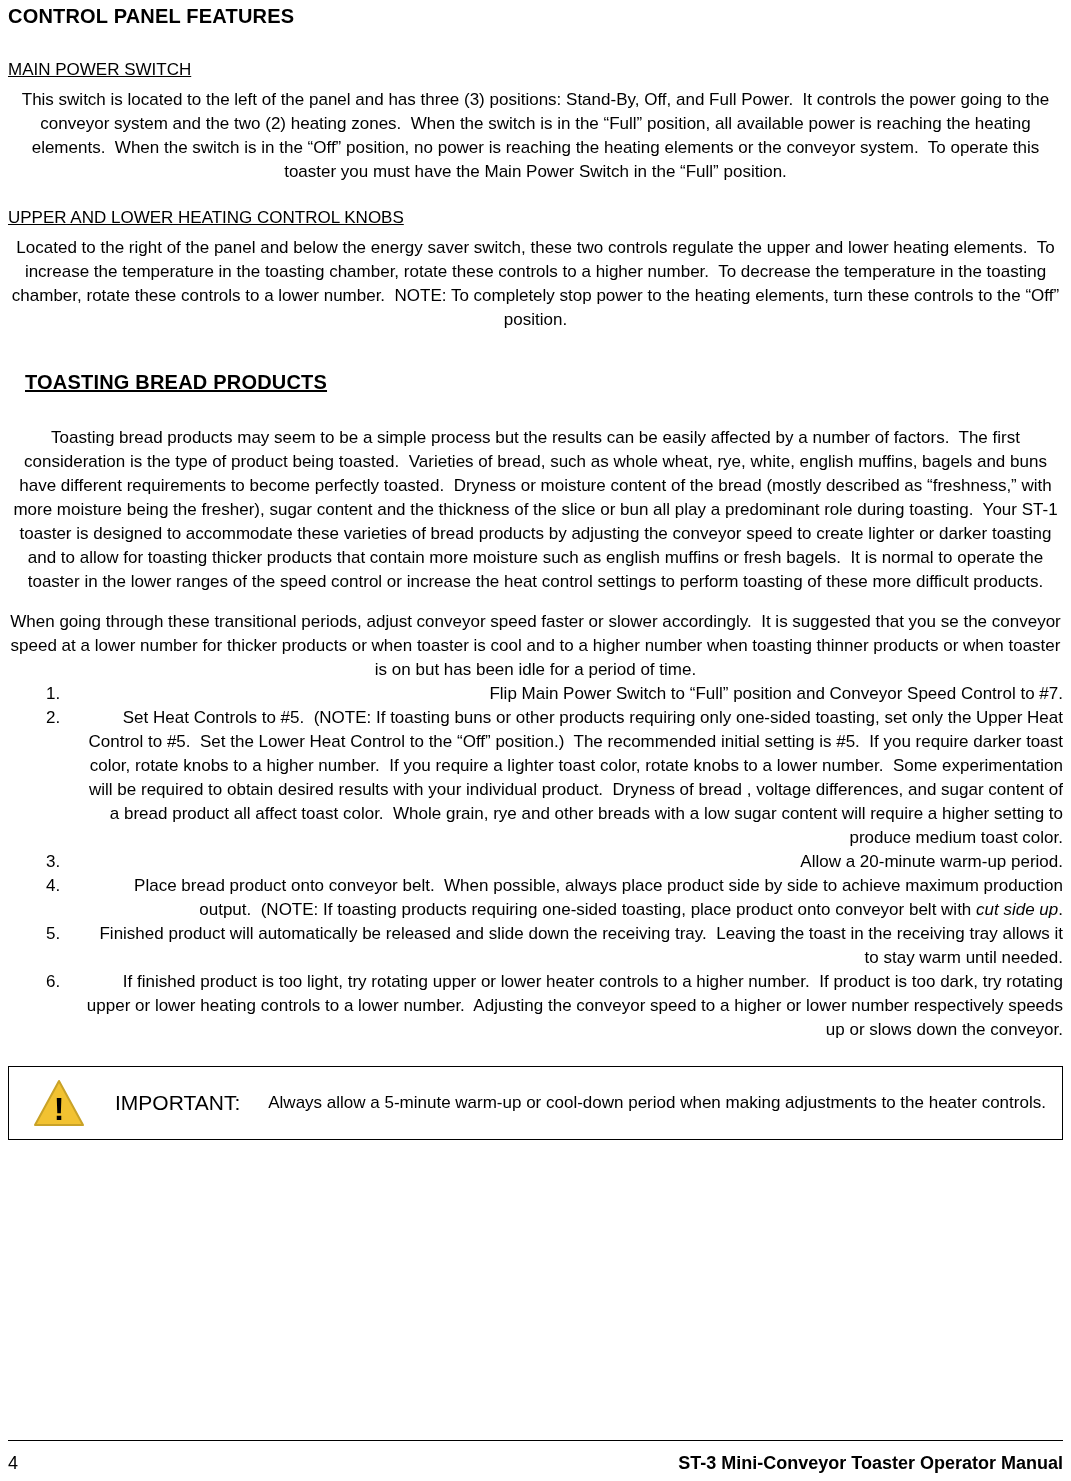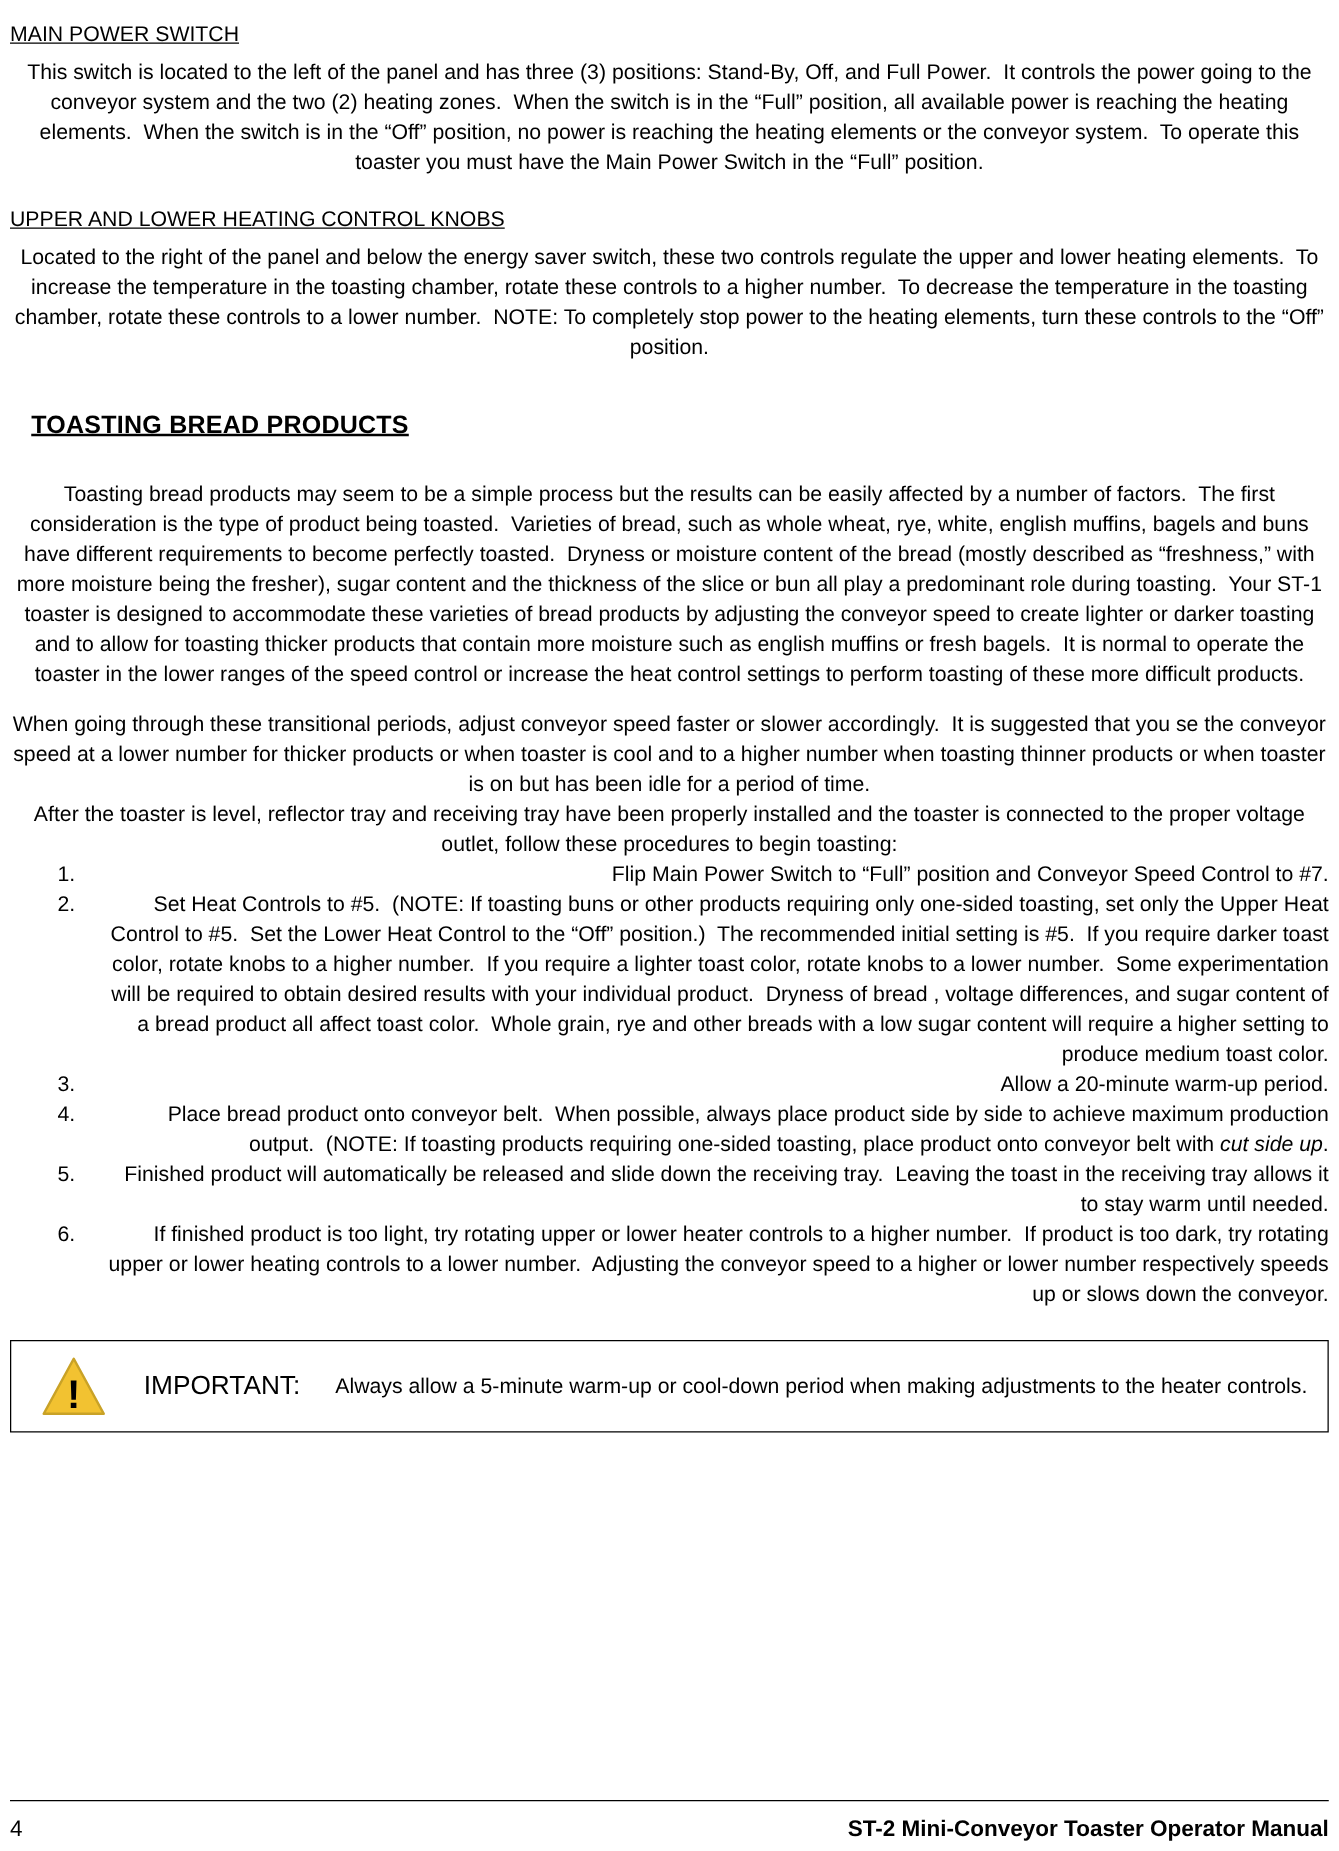--- a/index.html
+++ b/index.html
@@ -69,6 +69,7 @@
 
 <div class="page">
 
+  <div class="h1 first">CONTROL PANEL FEATURES</div>
 
   <div class="h2 first">MAIN POWER SWITCH</div>
   <p>This switch is located to the left of the panel and has three (3) positions: Stand-By, Off, and Full Power.  It controls the power going to the conveyor system and the two (2) heating zones.  When the switch is in the “Full” position, all available power is reaching the heating elements.  When the switch is in the “Off” position, no power is reaching the heating elements or the conveyor system.  To operate this toaster you must have the Main Power Switch in the “Full” position.</p>

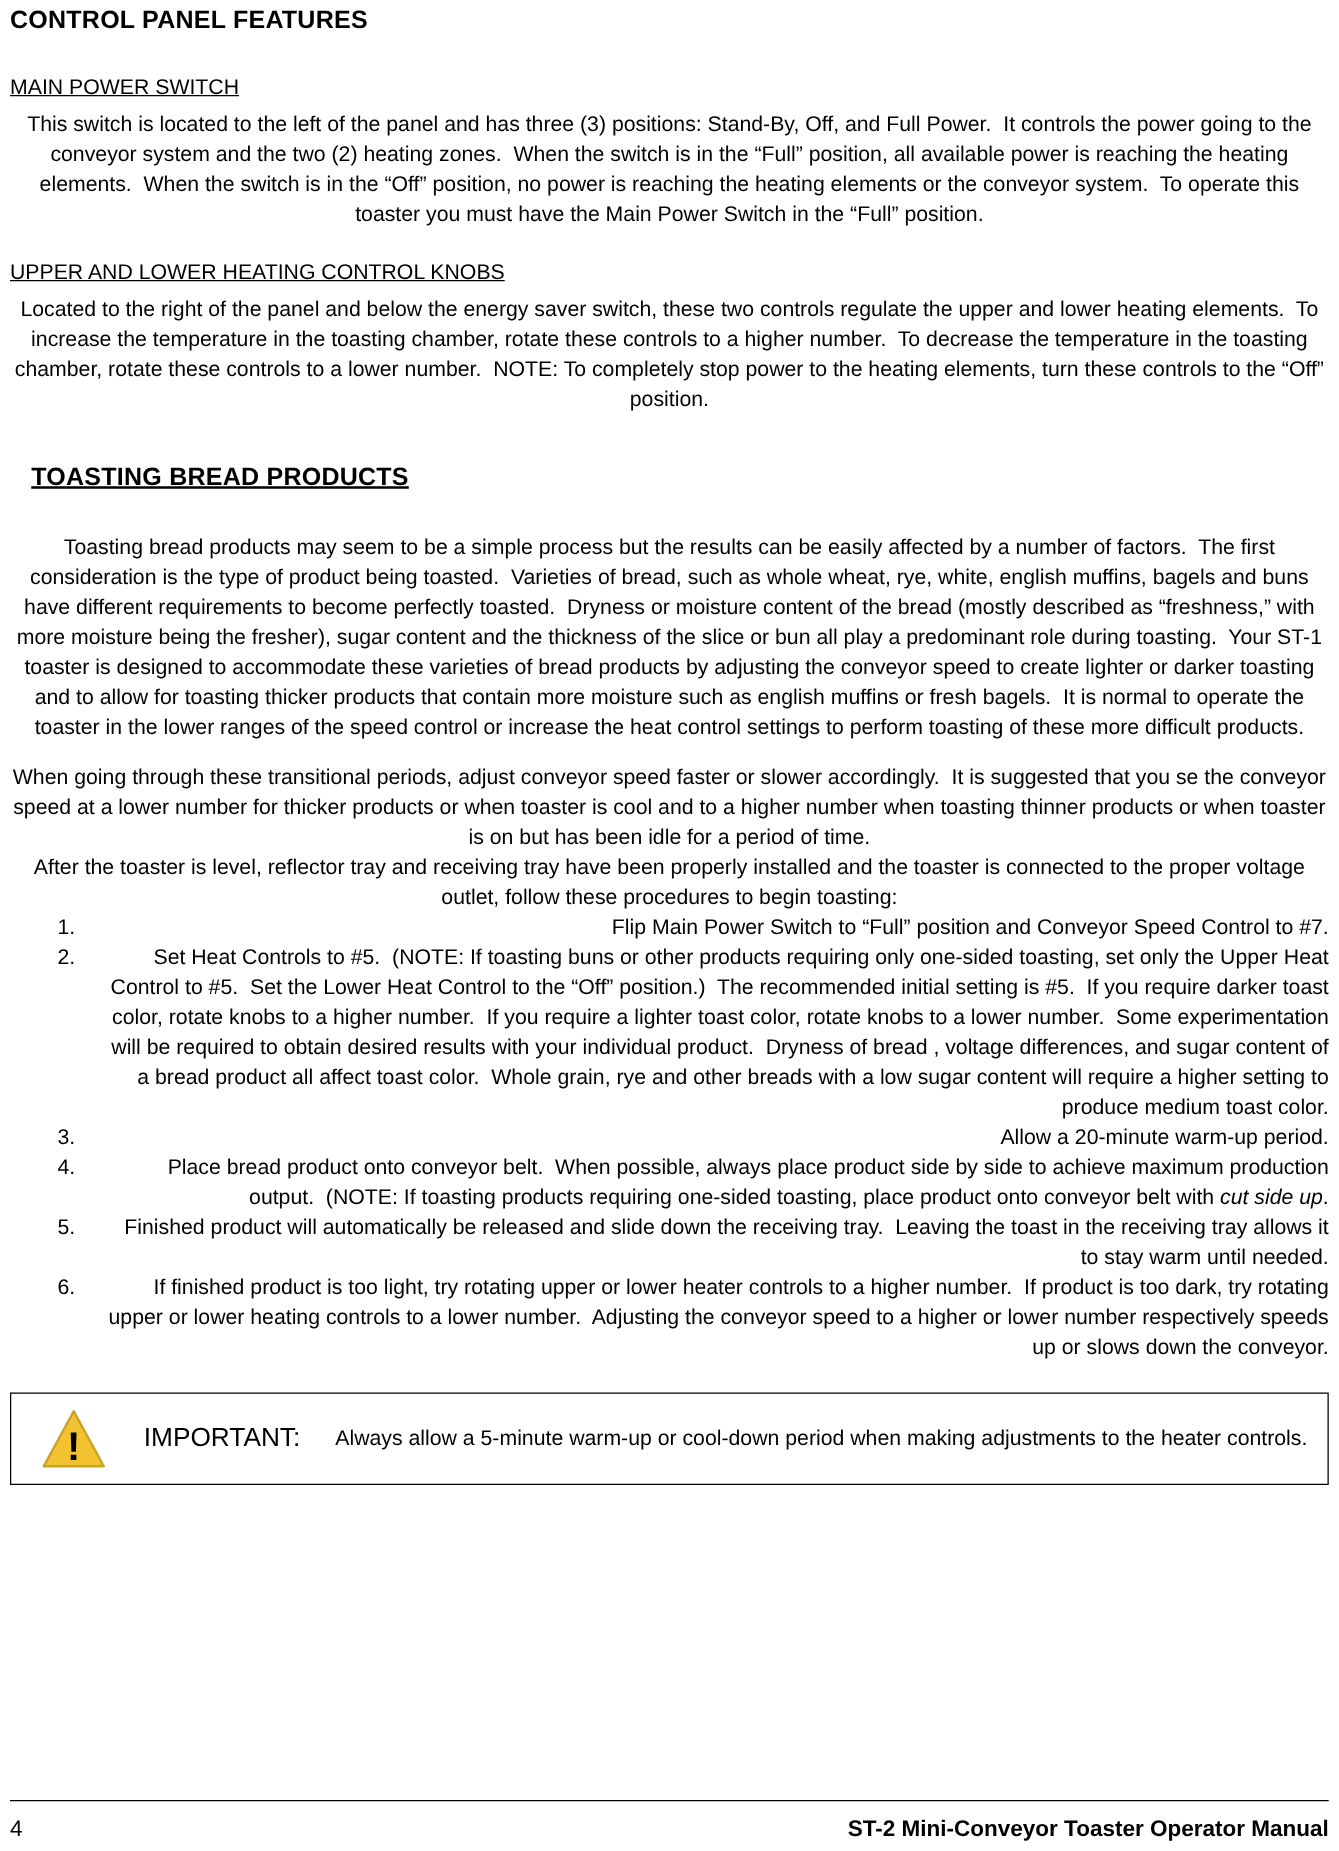--- a/index.html
+++ b/index.html
@@ -81,7 +81,6 @@
   <p>Toasting bread products may seem to be a simple process but the results can be easily affected by a number of factors.  The first consideration is the type of product being toasted.  Varieties of bread, such as whole wheat, rye, white, english muffins, bagels and buns have different requirements to become perfectly toasted.  Dryness or moisture content of the bread (mostly described as “freshness,” with more moisture being the fresher), sugar content and the thickness of the slice or bun all play a predominant role during toasting.  Your ST-1 toaster is designed to accommodate these varieties of bread products by adjusting the conveyor speed to create lighter or darker toasting and to allow for toasting thicker products that contain more moisture such as english muffins or fresh bagels.  It is normal to operate the toaster in the lower ranges of the speed control or increase the heat control settings to perform toasting of these more difficult products.</p>
   <p class="gap">When going through these transitional periods, adjust conveyor speed faster or slower accordingly.  It is suggested that you se the conveyor speed at a lower number for thicker products or when toaster is cool and to a higher number when toasting thinner products or when toaster is on but has been idle for a period of time.</p>
 
-  <p>After the toaster is level, reflector tray and receiving tray have been properly installed and the toaster is connected to the proper voltage outlet, follow these procedures to begin toasting:</p>
 
   <div class="steps">
     <div class="step">

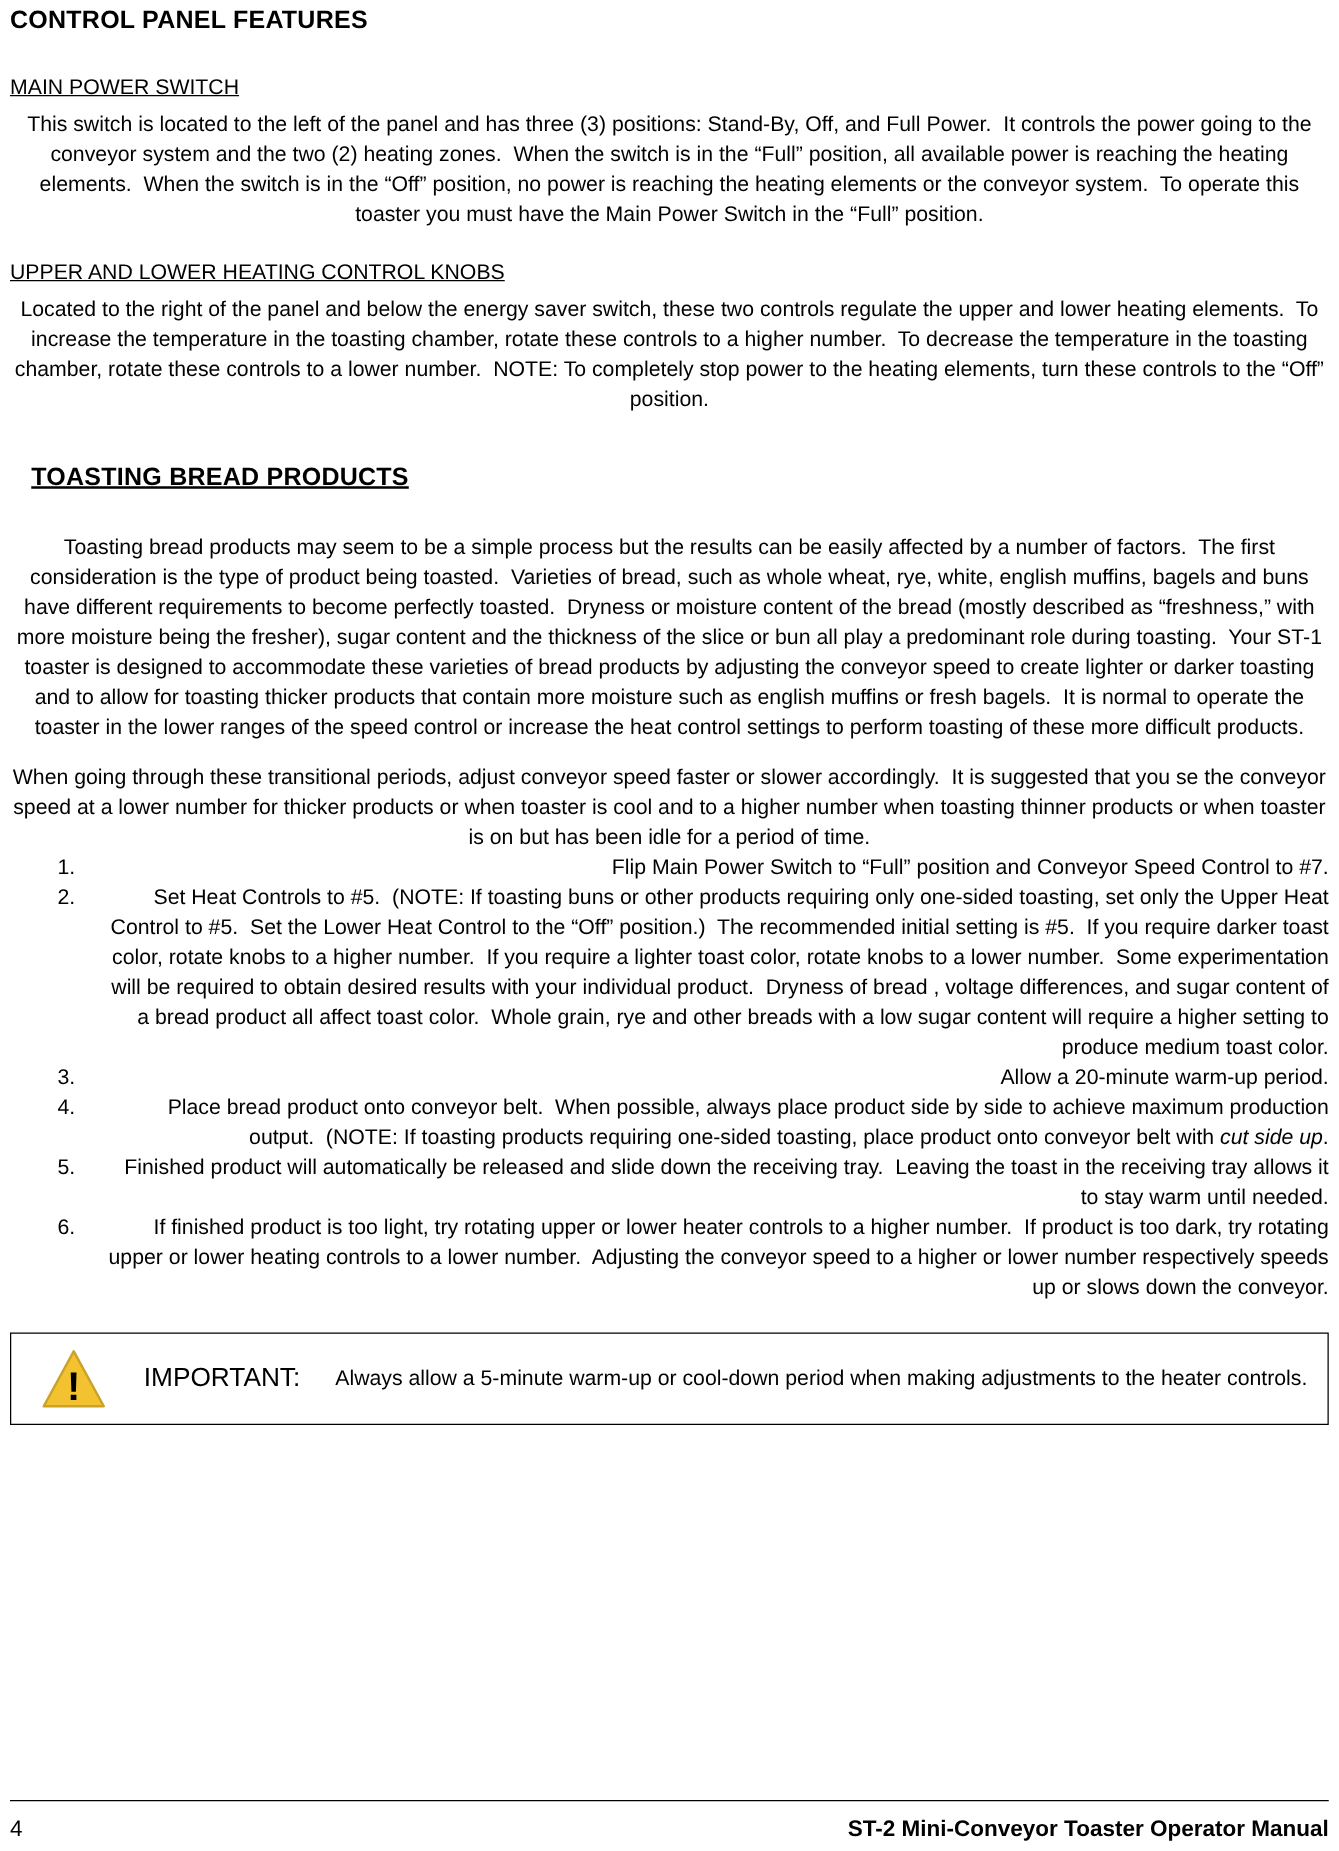--- a/index.html
+++ b/index.html
@@ -122,7 +122,7 @@
 
   <div class="footer">
     <span class="page-num">4</span>
-    <span class="title">ST-2 Mini-Conveyor Toaster Operator Manual</span>
+    <span class="title">ST-3 Mini-Conveyor Toaster Operator Manual</span>
   </div>
 
 </div>

